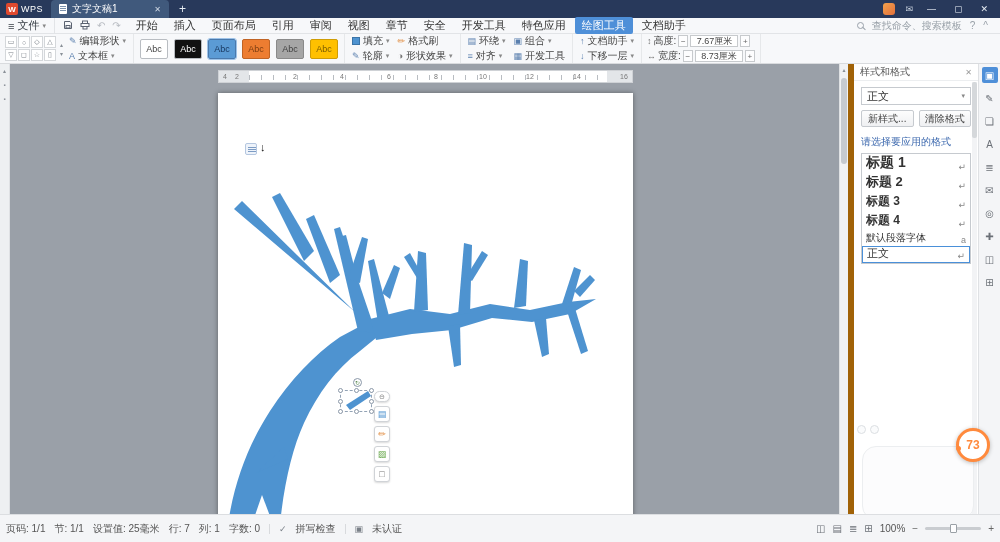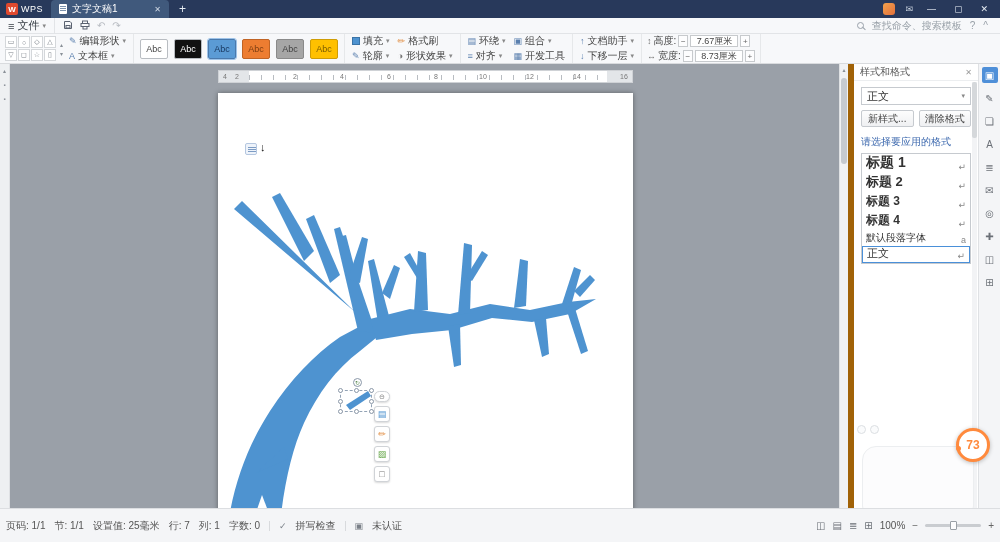--- a/index.html
+++ b/index.html
@@ -170,6 +170,20 @@
         </svg></span>
     <span class="qa-ico dim">↶</span>
     <span class="qa-ico dim">↷</span>
+  </div>
+  <div class="menus">
+    <span class="menu-item">开始</span>
+    <span class="menu-item">插入</span>
+    <span class="menu-item">页面布局</span>
+    <span class="menu-item">引用</span>
+    <span class="menu-item">审阅</span>
+    <span class="menu-item">视图</span>
+    <span class="menu-item">章节</span>
+    <span class="menu-item">安全</span>
+    <span class="menu-item">开发工具</span>
+    <span class="menu-item">特色应用</span>
+    <span class="menu-item active">绘图工具</span>
+    <span class="menu-item">文档助手</span>
   </div>
   <div class="mb-right">
     <span class="mag"></span>

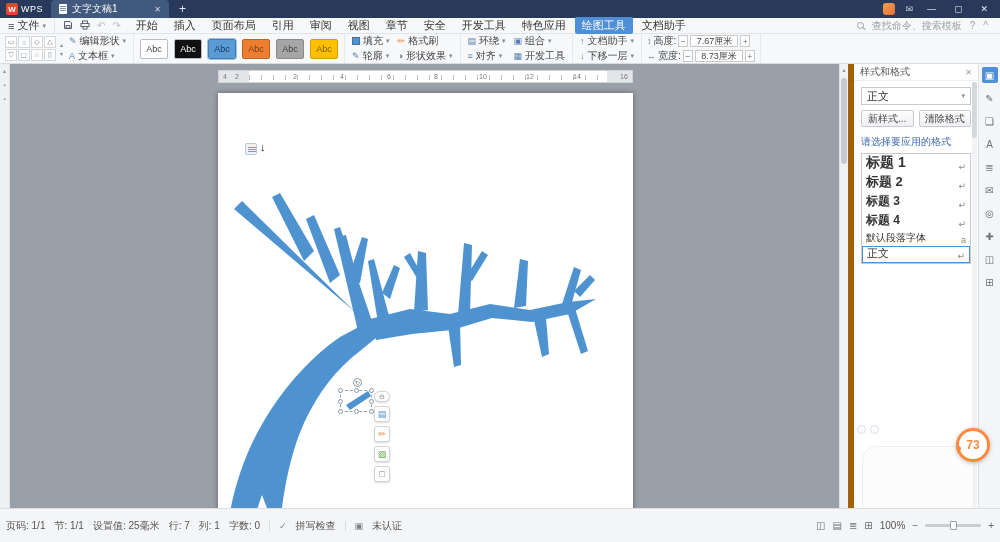--- a/index.html
+++ b/index.html
@@ -117,7 +117,7 @@
   .side-ico.active { background:#4e8fd8; color:#fff; }
 
   
-  .statusbar { position:absolute; bottom:0; left:0; right:0; height:34px; background:#f4f5f7; border-top:1px solid #dcdee1; display:flex; align-items:center; font-size:10px; color:#555; padding:0 6px; gap:9px; }
+  .statusbar { position:absolute; bottom:0; left:0; right:0; height:28px; background:#f4f5f7; border-top:1px solid #dcdee1; display:flex; align-items:center; font-size:10px; color:#555; padding:0 6px; gap:9px; }
   .sb-sep { width:1px; height:10px; background:#d8dadd; }
   .sb-ico { color:#7a8088; font-size:9px; }
   .sb-right { margin-left:auto; display:flex; align-items:center; gap:7px; }

